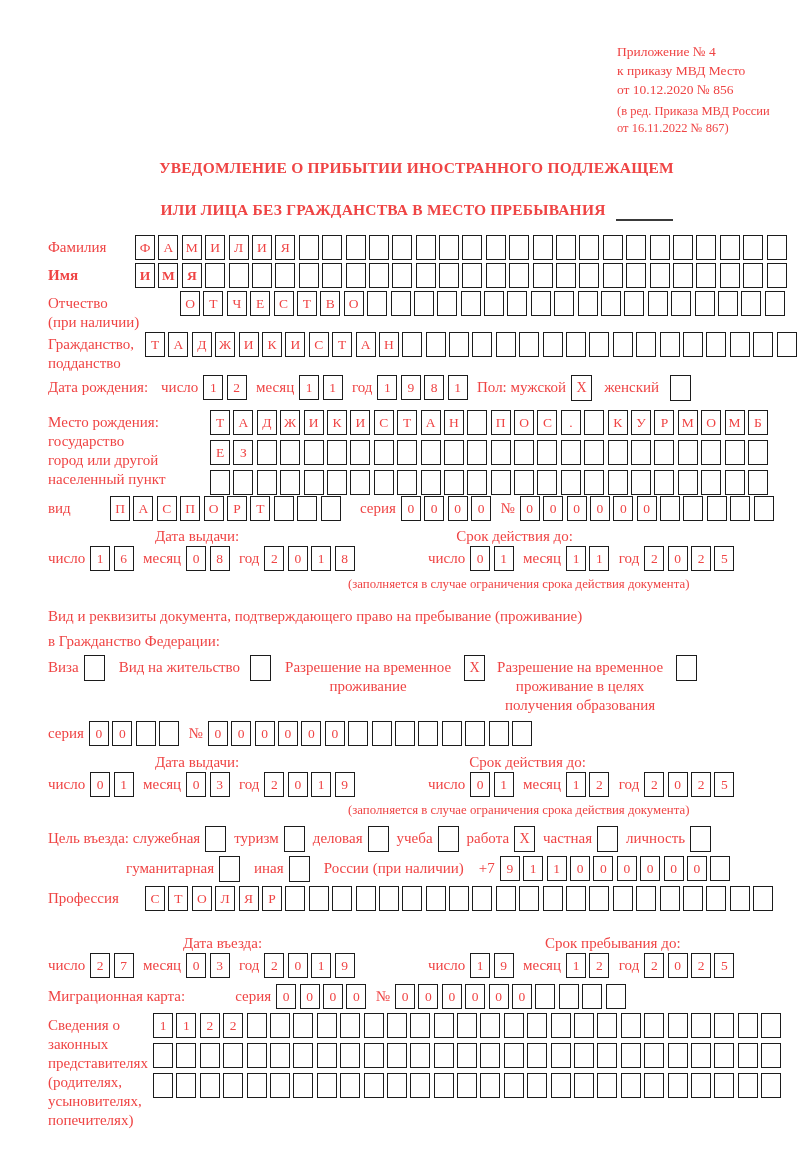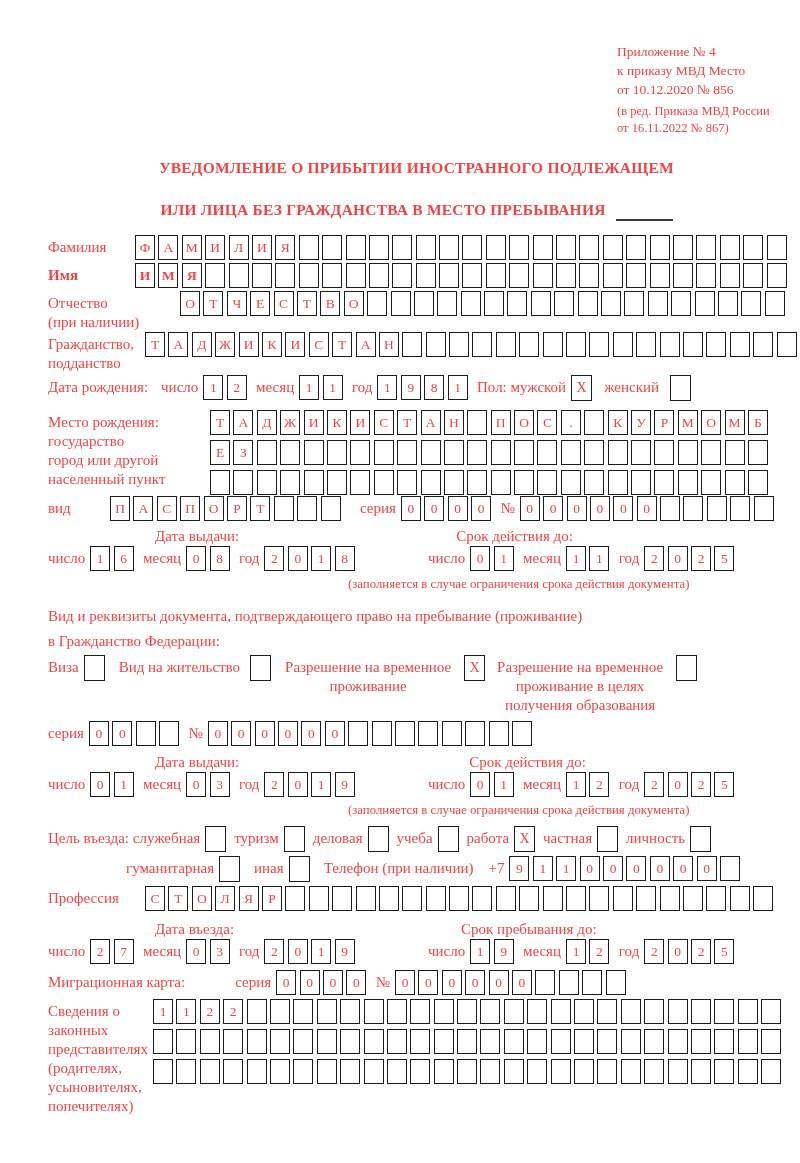--- a/index.html
+++ b/index.html
@@ -506,7 +506,7 @@
         <div class="lab">иная</div>
         <span class="cbox"></span>
         <span class="spacer" style="flex: 0 0 14px;"></span>
-        <div class="lab">Телефон (при наличии)</div>
+        <div class="lab">России (при наличии)</div>
         <span class="spacer" style="flex: 0 0 10px;"></span>
         <div class="lab">+7</div>
         <div class="cells">

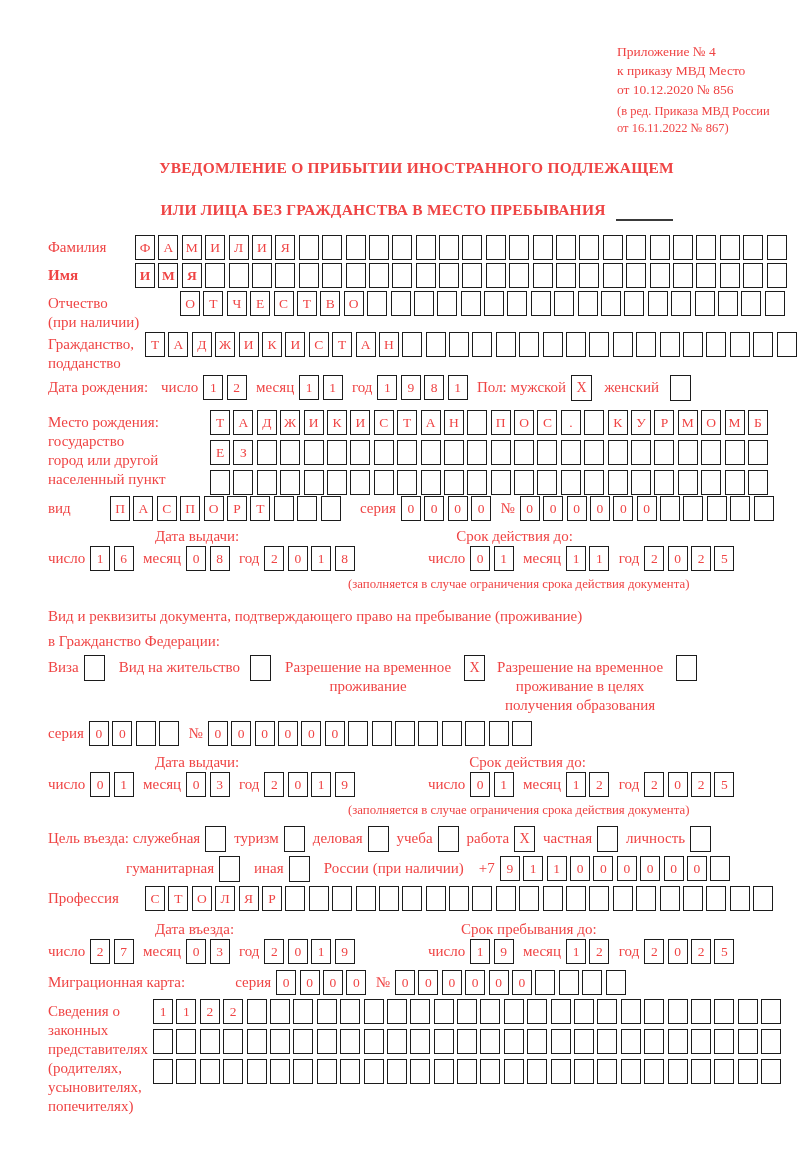--- a/index.html
+++ b/index.html
@@ -554,7 +554,7 @@
           <span class="cell"></span>
         </div>
       </div>
-      <div class="line" style="margin-top: 6px;">
+      <div class="line" style="margin-top: 20px; gap: 28px;">
         <span class="spacer" style="flex: 0 0 107px;"></span>
         <div class="lab">Дата въезда:</div>
         <span class="spacer" style="flex: 0 0 222px;"></span>

